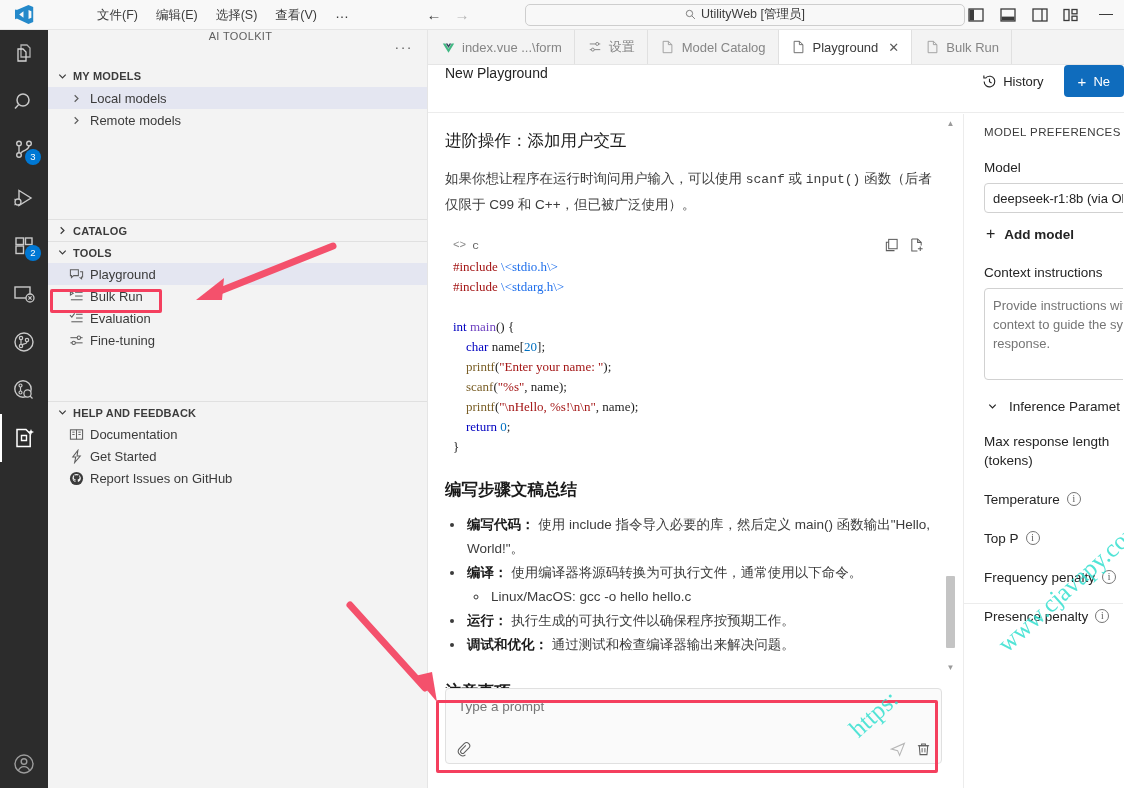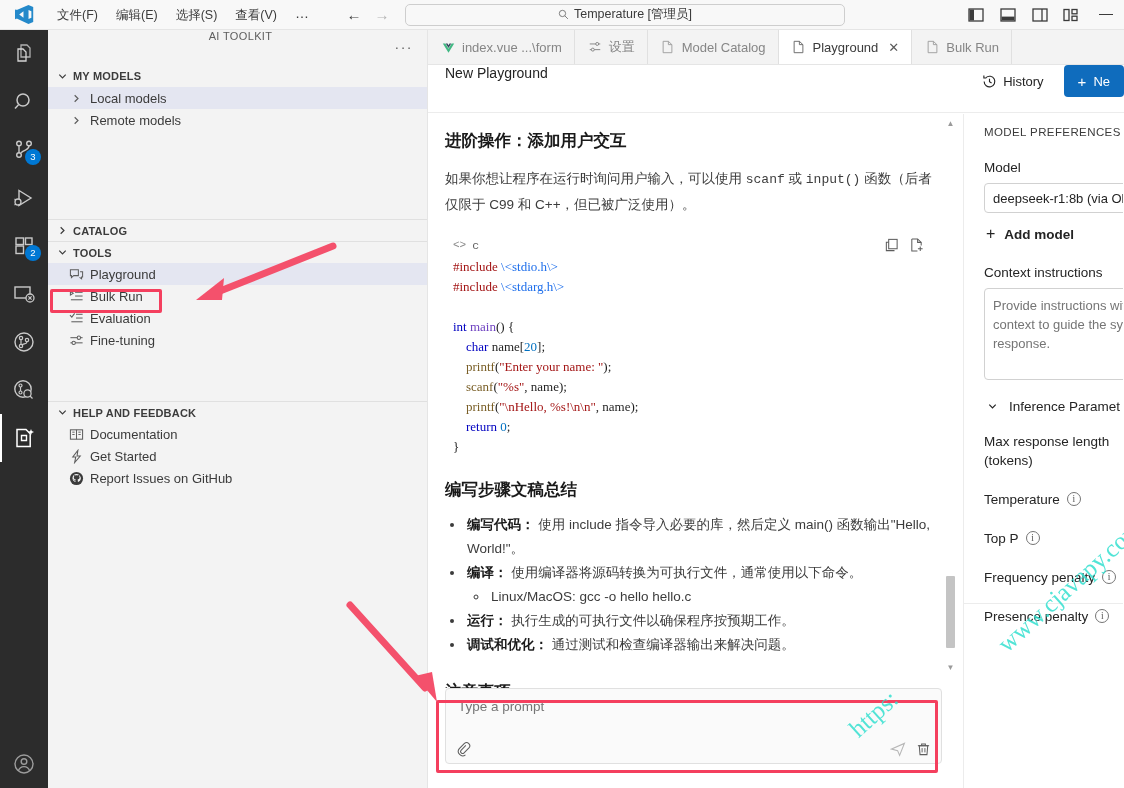--- a/index.html
+++ b/index.html
@@ -19,7 +19,7 @@
     position: absolute; top: 0; left: 0; width: 1124px; height: 30px;
     background: #f8f8f8;
     border-bottom: 1px solid #e5e5e5;
-    display: flex; align-items: center;
+    display: flex; align-items: center; gap: 40px;
   }
   .tb-logo {
     width: 48px; height: 30px;

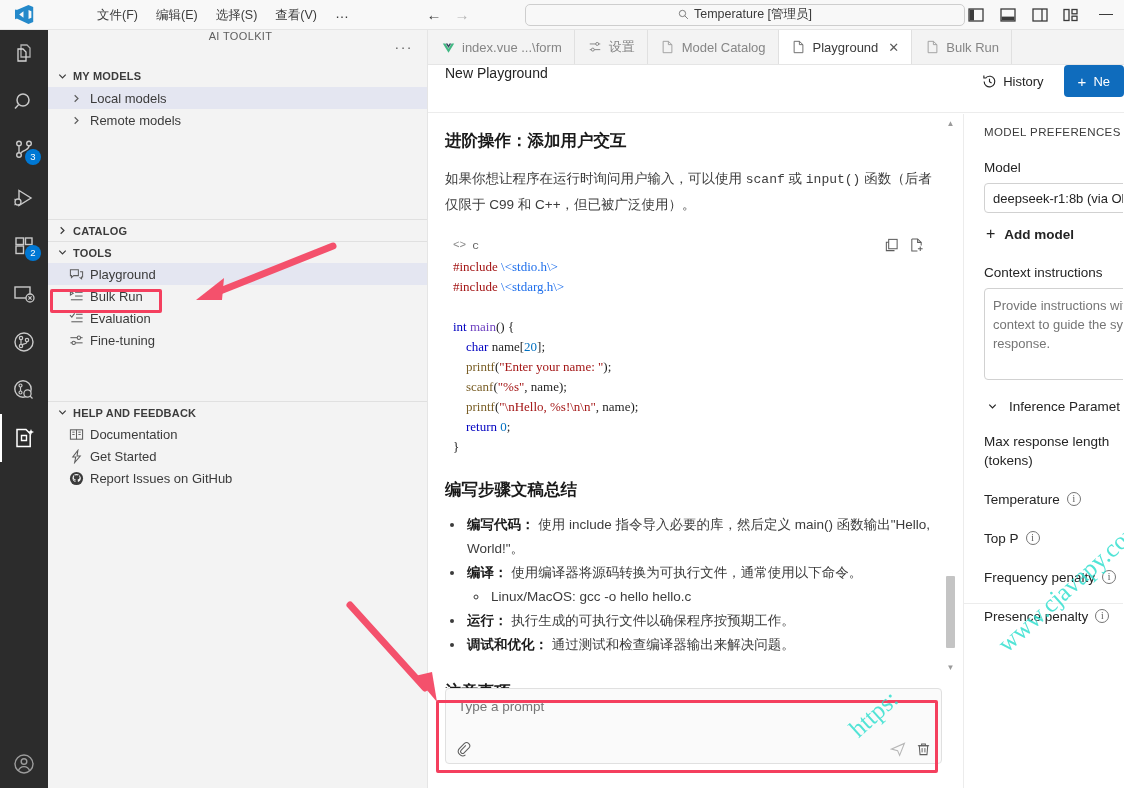--- a/index.html
+++ b/index.html
@@ -375,7 +375,7 @@
           <circle cx="6.5" cy="6.5" r="4.6" fill="none" stroke="#666" stroke-width="1.2"></circle>
           <line x1="10" y1="10" x2="14.4" y2="14.4" stroke="#666" stroke-width="1.2"></line>
         </svg>
-      <span>Temperature [管理员]</span>
+      <span>UtilityWeb [管理员]</span>
     </div>
     <div class="tb-right">
       <div class="tb-ic">

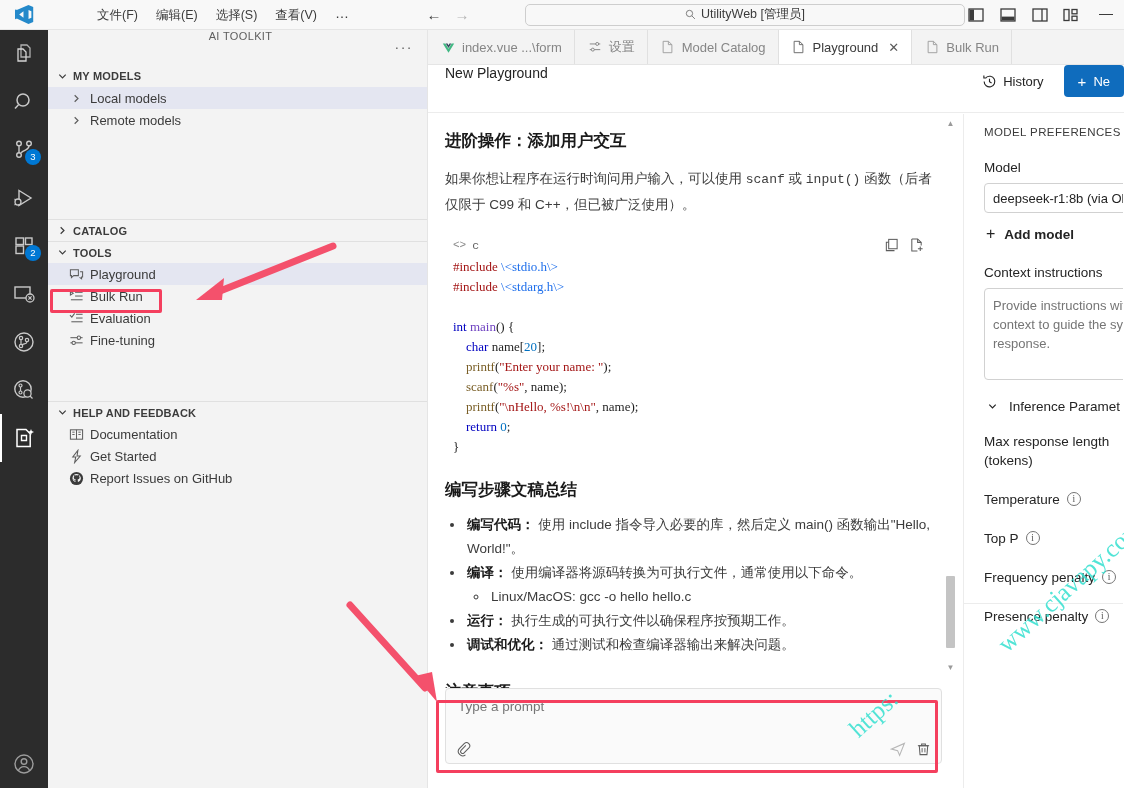--- a/index.html
+++ b/index.html
@@ -198,7 +198,7 @@
     overflow: hidden; padding: 14px 28px 0 17px;
   }
   .md-h3 {
-    font-size: 16.5px; font-weight: bold; color: #1a1a1a;
+    font-size: 16.5px; font-weight: normal; color: #1a1a1a;
     margin: 2px 0 14px 0;
   }
   .md-p {

